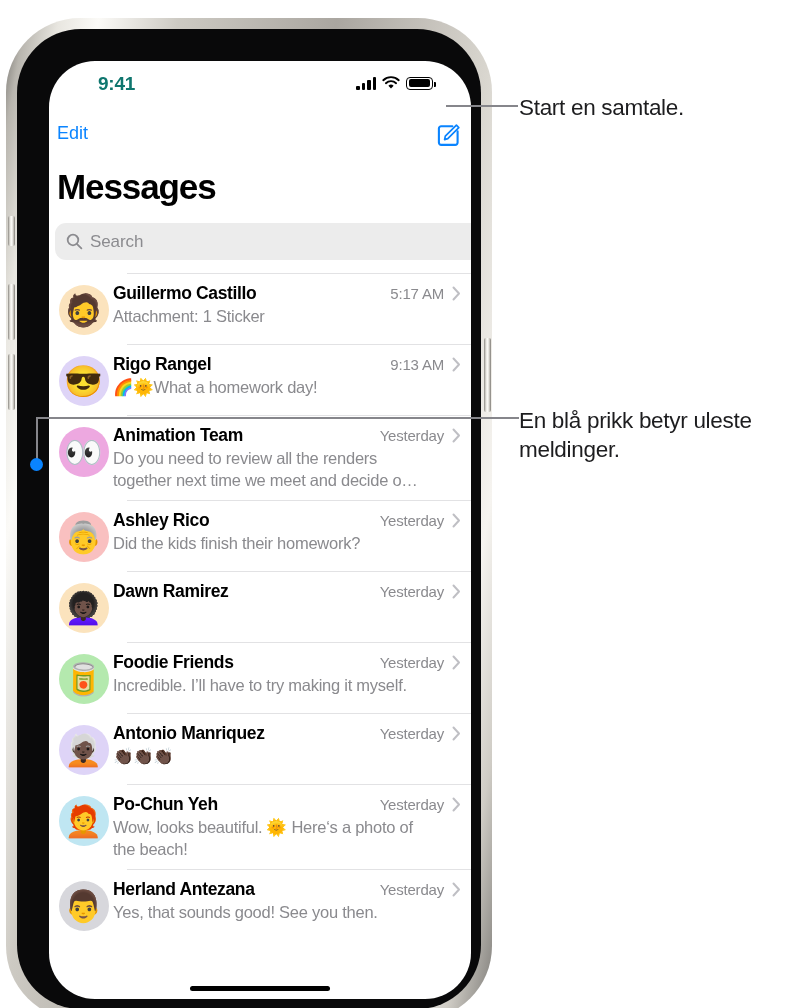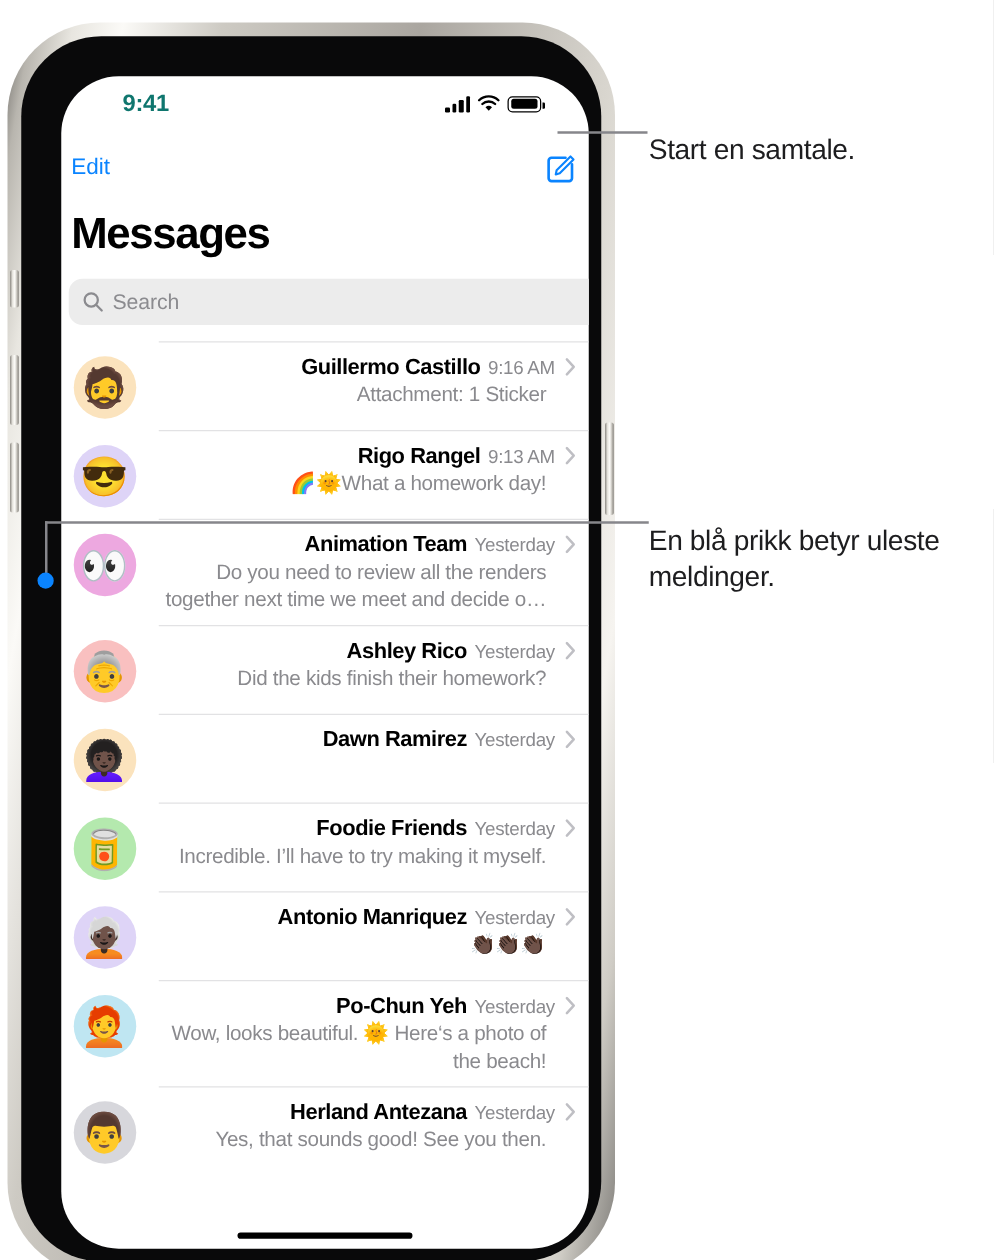--- a/index.html
+++ b/index.html
@@ -184,7 +184,6 @@
     position: absolute;
     font-size: 22.5px; color: #1d1d1f; line-height: 1.3;
     letter-spacing: -0.3px;
-    margin-top: 12px;
   }
   .callout-1 { left: 519px; top: 93px; }
   .callout-2 { left: 519px; top: 406px; }

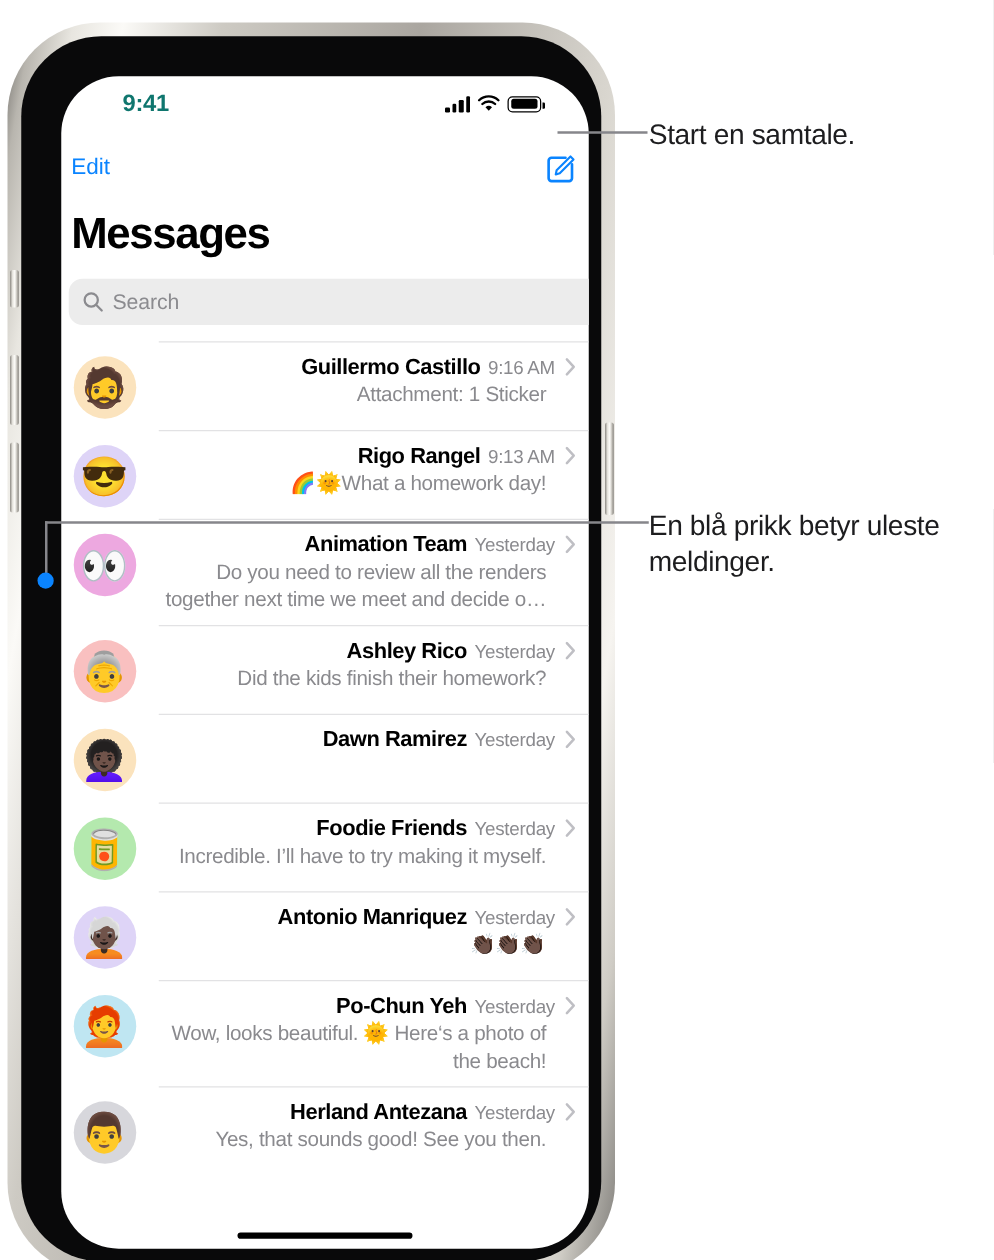--- a/index.html
+++ b/index.html
@@ -143,9 +143,8 @@
     overflow: hidden;
   }
   .conv-body {
-    margin-left: 18px; flex: 1; min-width: 0;
+    margin-left: 4px; flex: 1; min-width: 0;
     padding-top: 1px;
-    text-align: right;
   }
   .conv-top {
     display: flex; align-items: baseline;

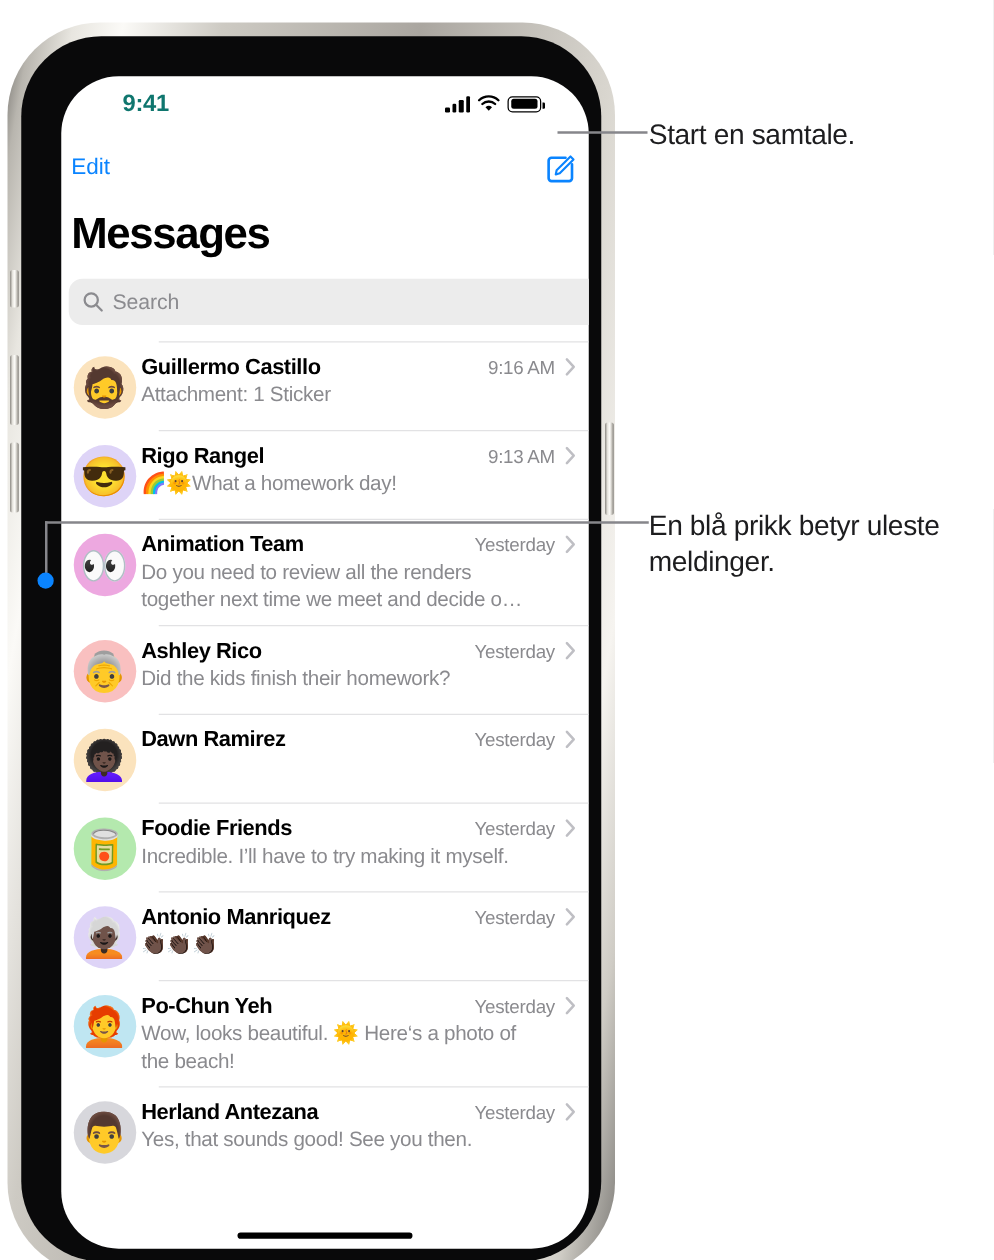--- a/index.html
+++ b/index.html
@@ -263,7 +263,7 @@
               <div class="conv-body">
                 <div class="conv-top">
                   <div class="conv-name">Guillermo Castillo</div>
-                  <div class="conv-time">9:16 AM</div>
+                  <div class="conv-time">5:17 AM</div>
                   <svg class="chev" viewBox="0 0 9 15">
                     <path d="M1.5 1.5 L7 7.5 L1.5 13.5" stroke="#bfbfc4" stroke-width="2" fill="none" stroke-linecap="round" stroke-linejoin="round"></path>
                   </svg>

